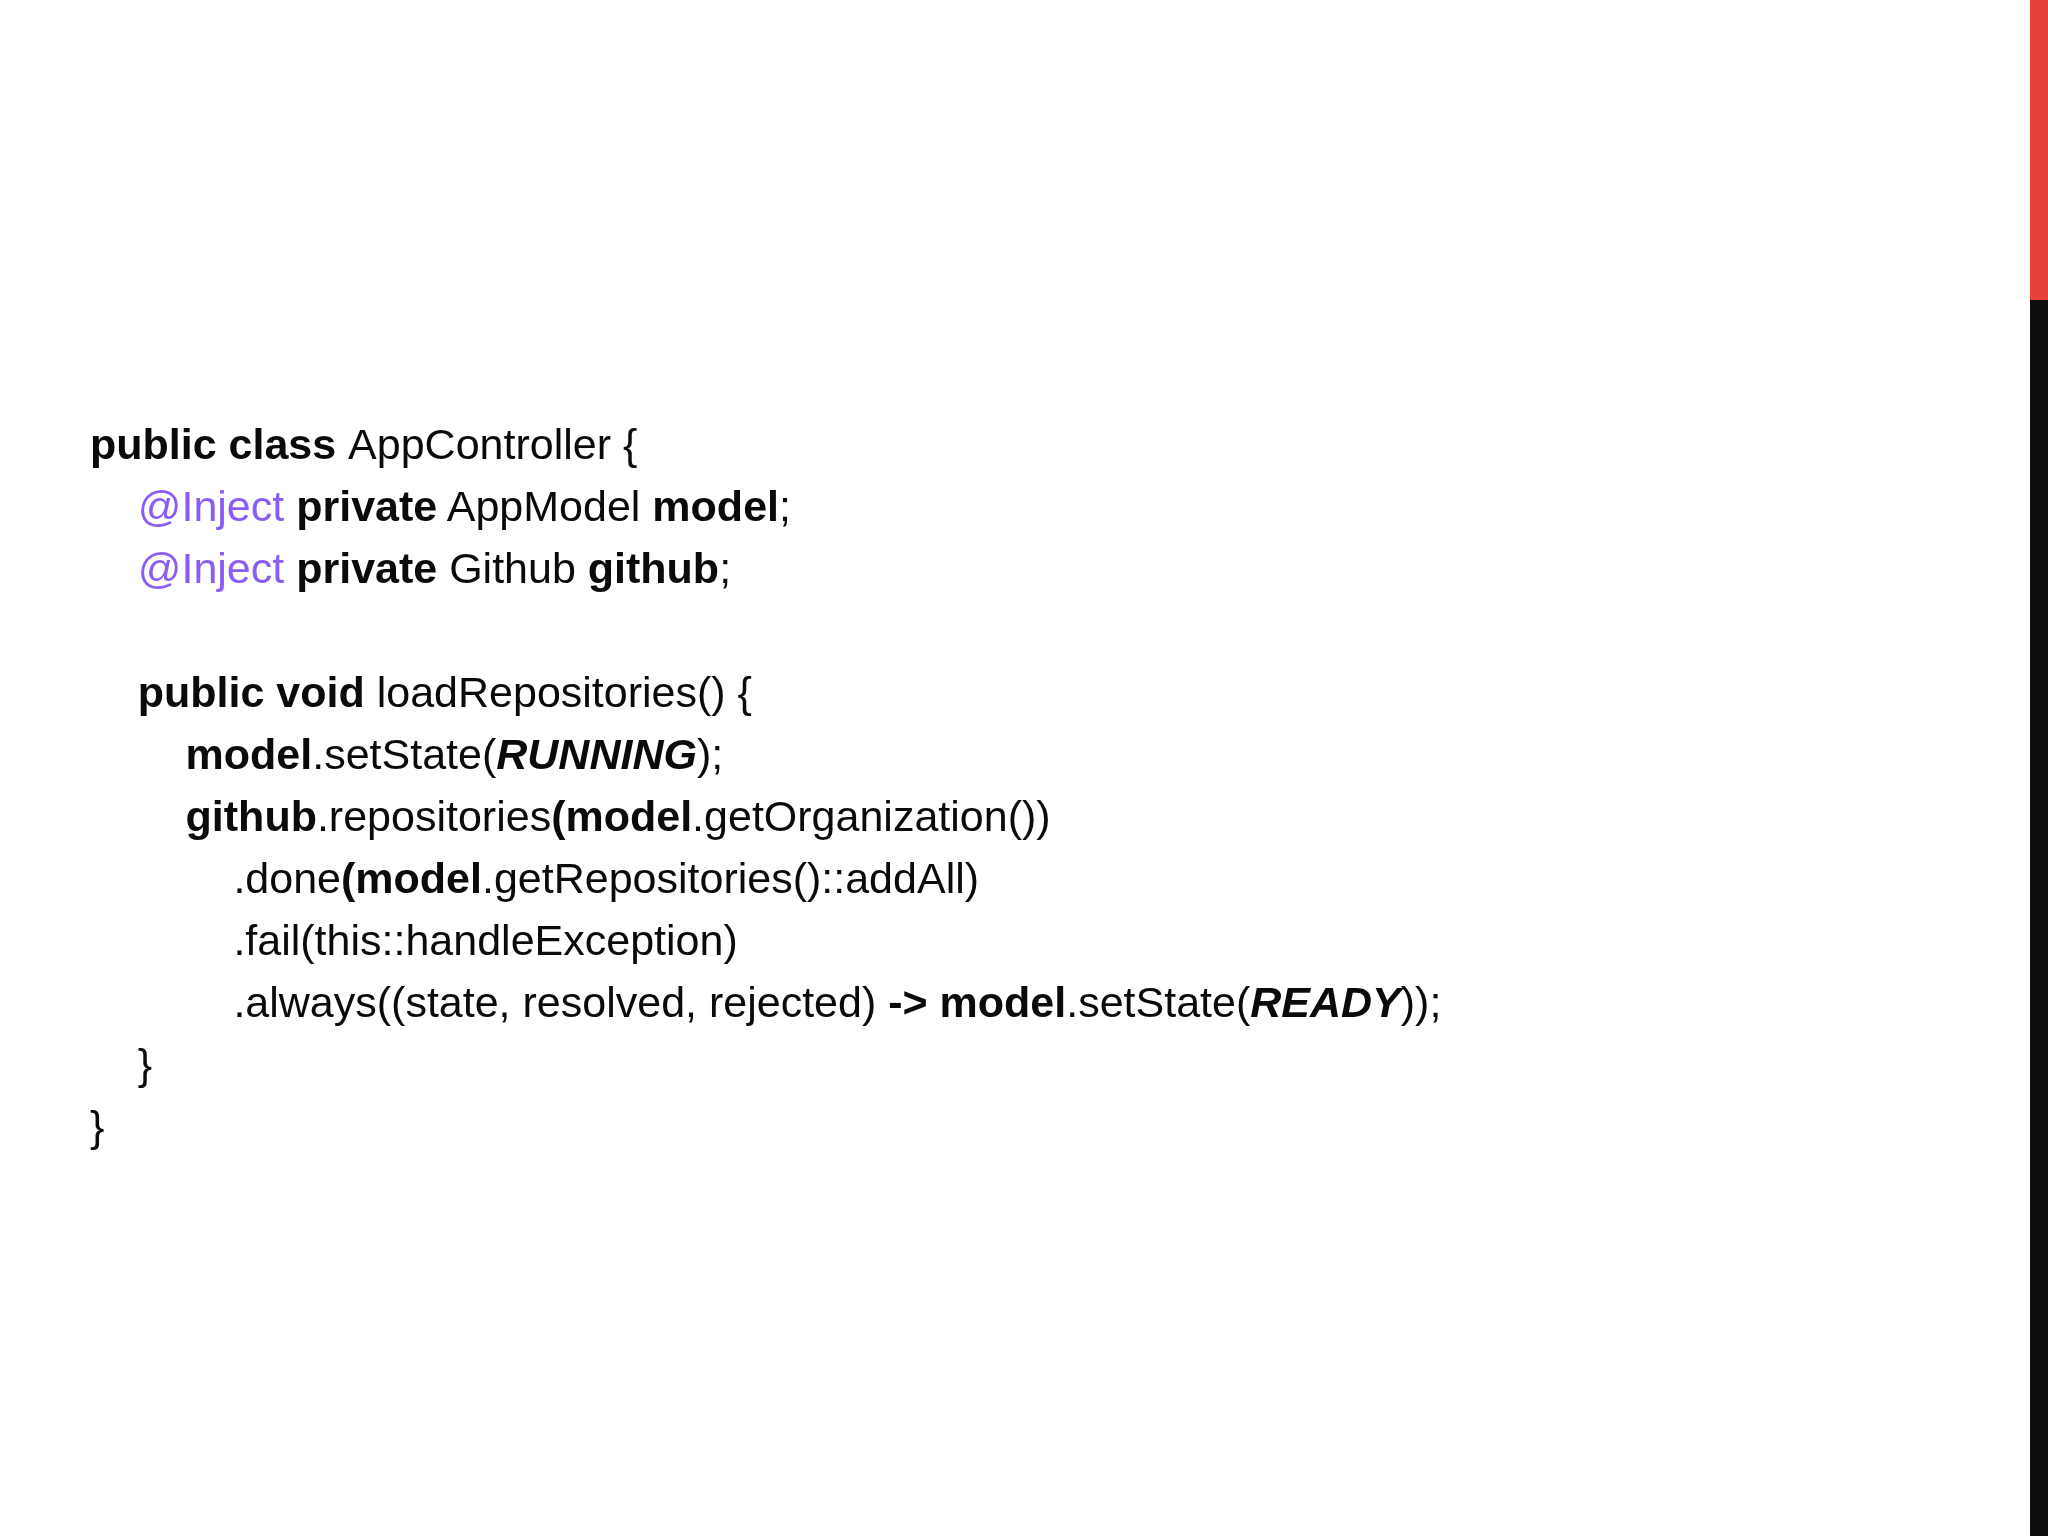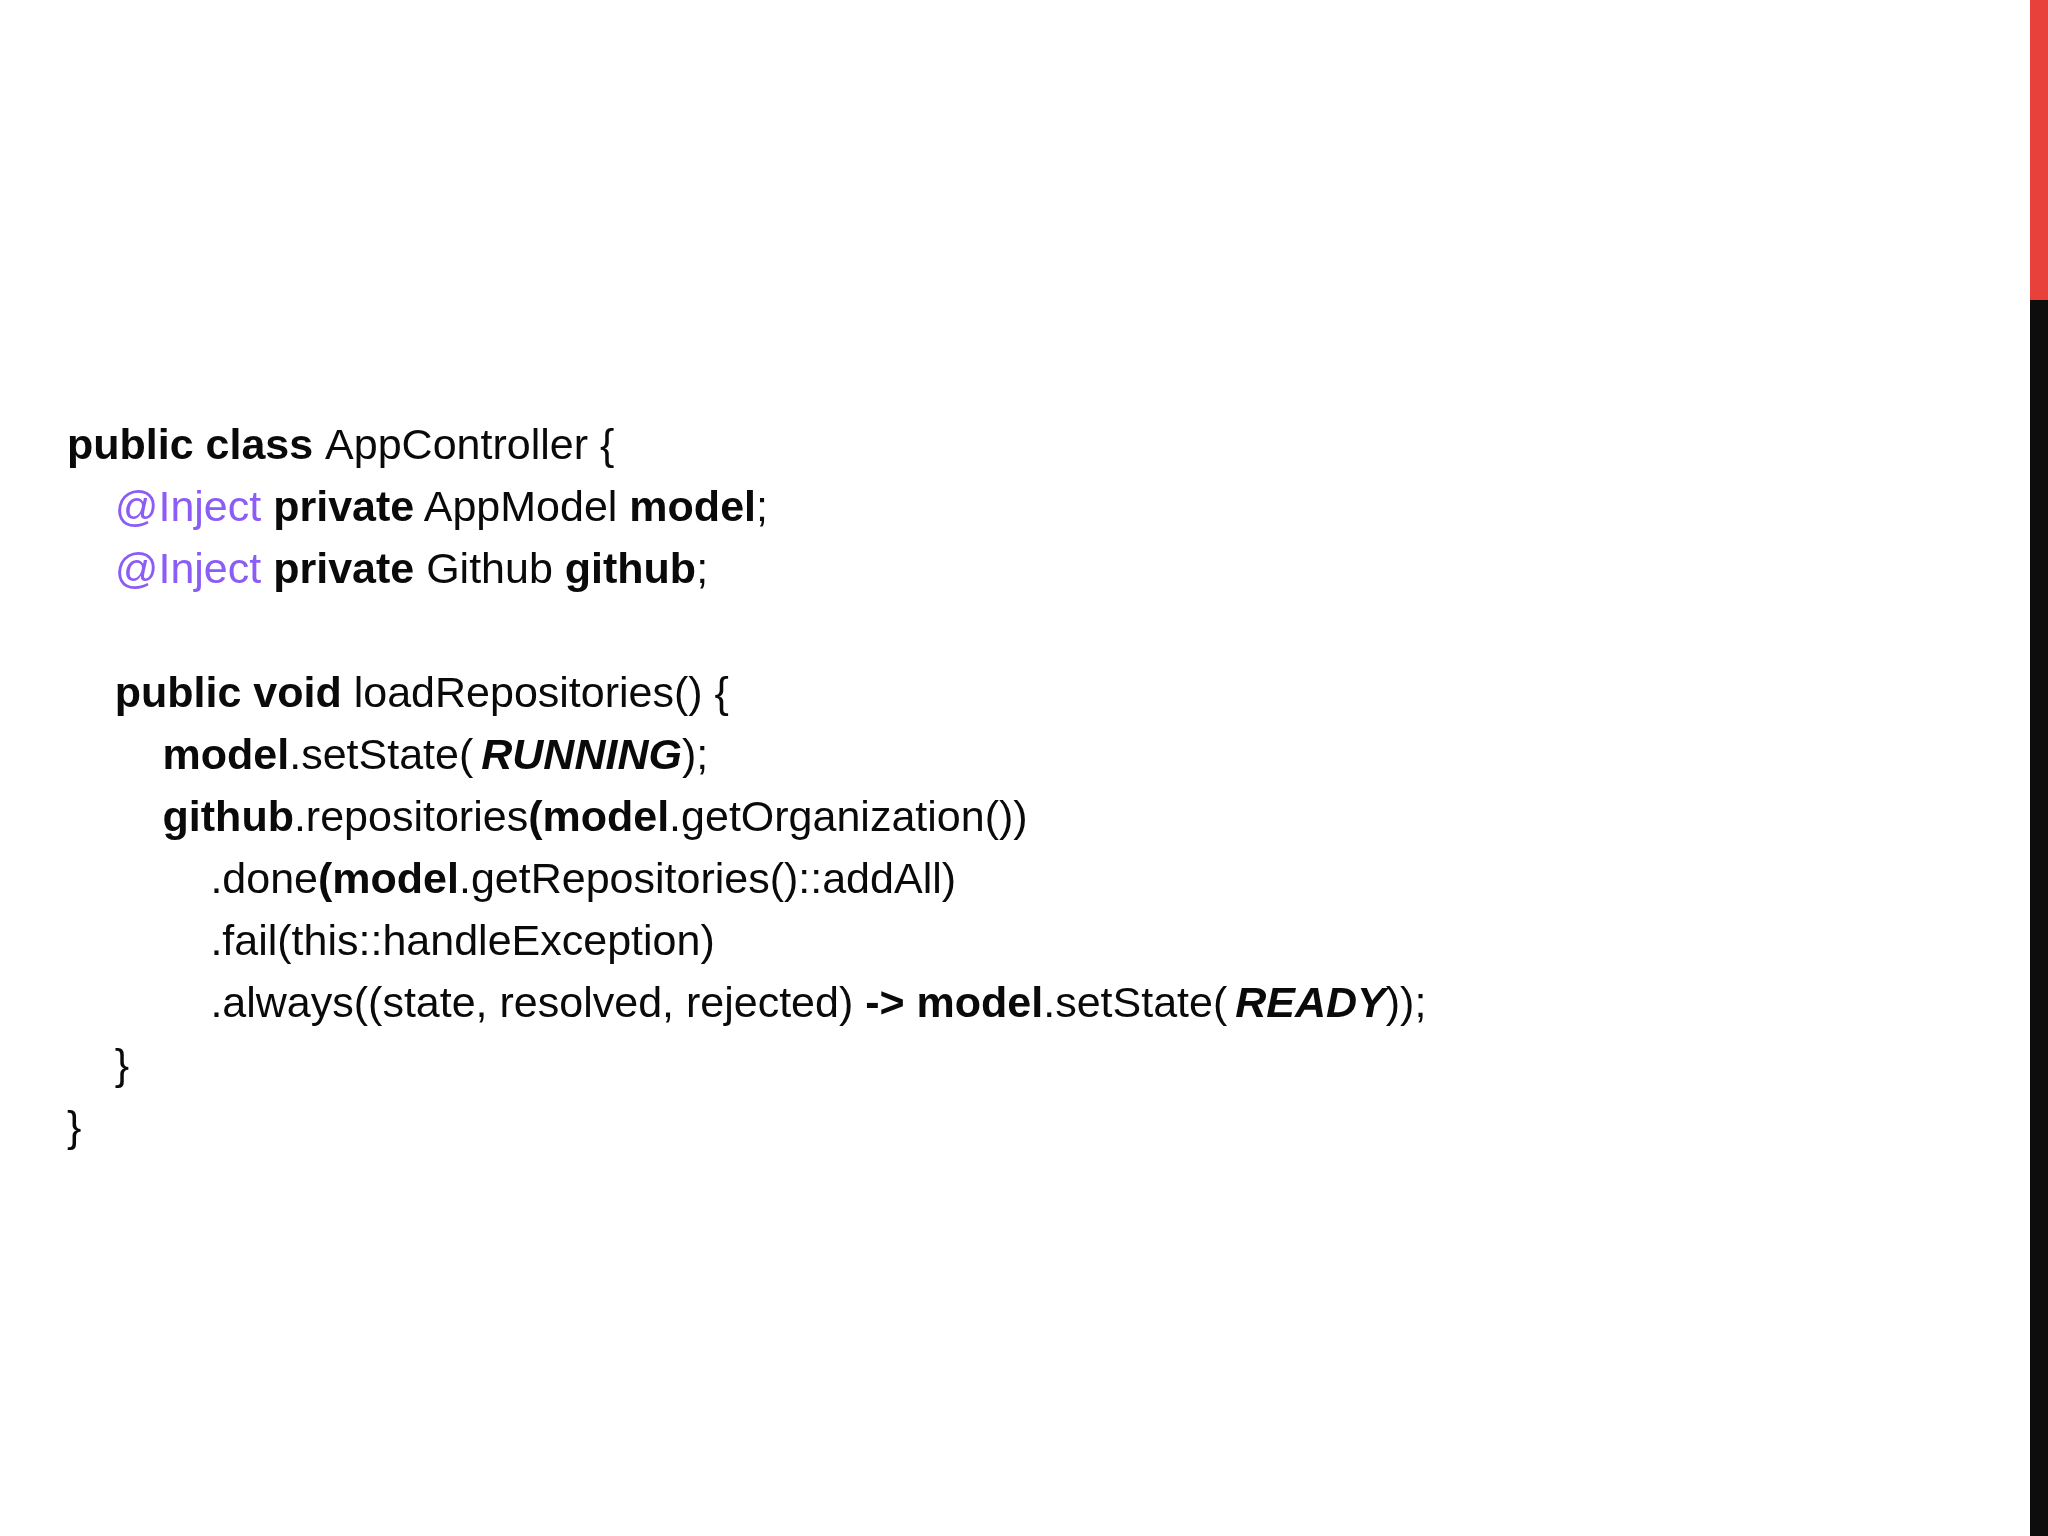--- a/index.html
+++ b/index.html
@@ -37,7 +37,7 @@
   
   .code-block {
     position: absolute;
-    left: 67px;
+    left: 90px;
     top: 370px;
     width: 1800px;
     font-family: "Liberation Sans", sans-serif;

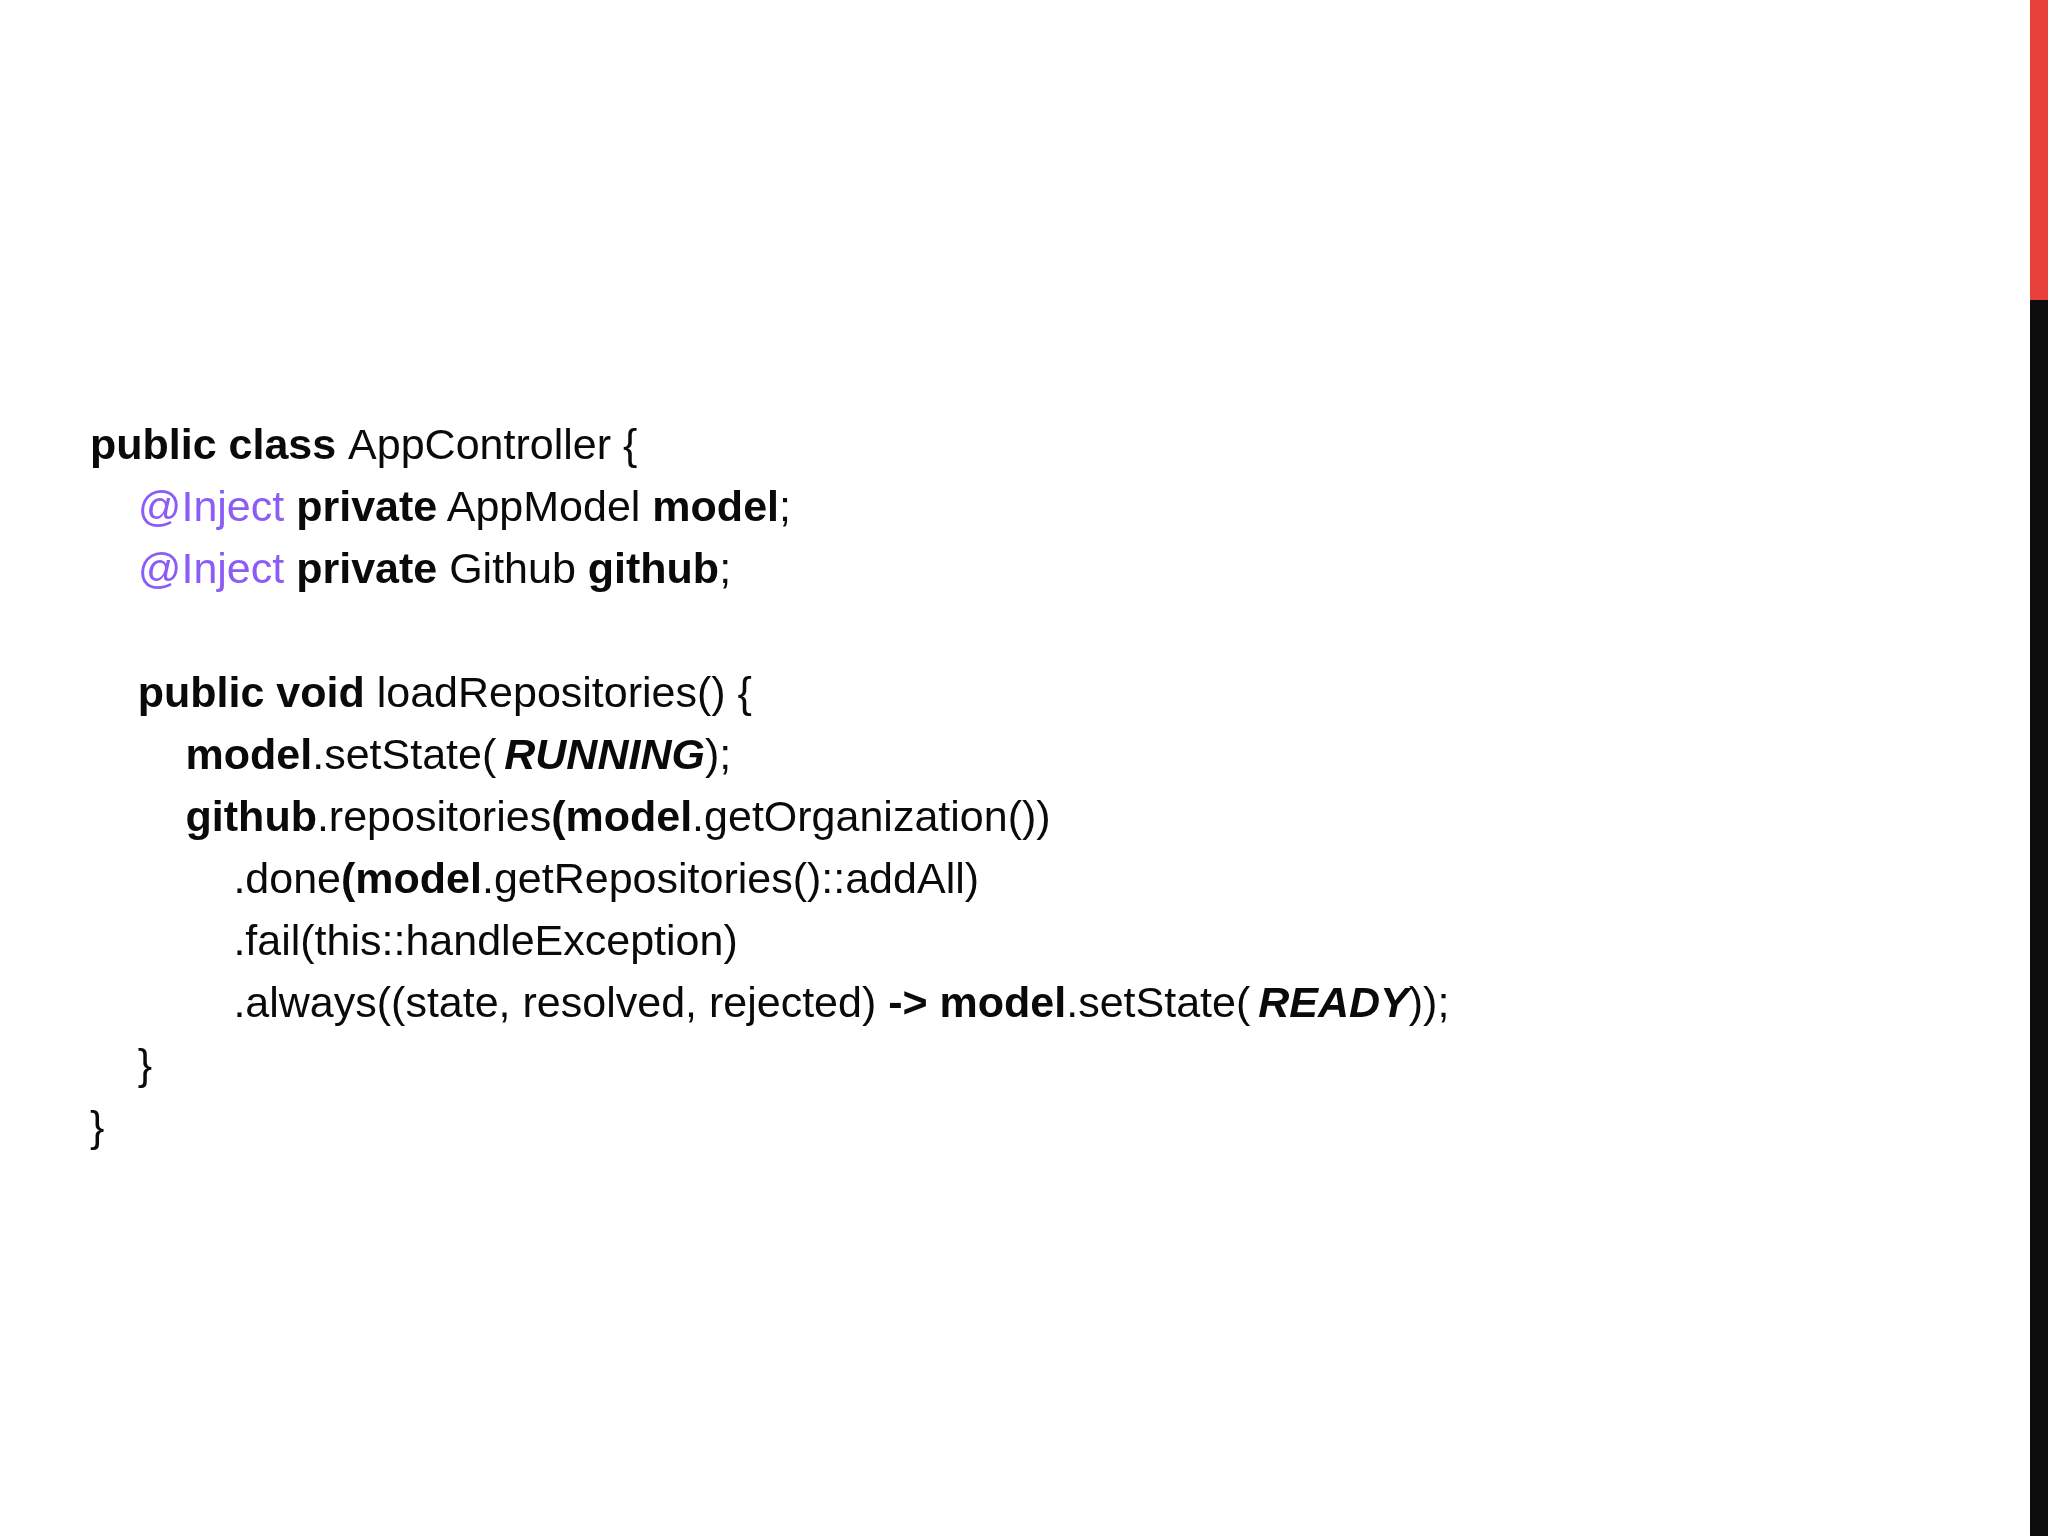--- a/index.html
+++ b/index.html
@@ -52,7 +52,7 @@
     min-height: 62px;
   }
   .tok-b { font-weight: bold; }
-  .tok-bi { font-weight: bold; font-style: italic; margin-left: 8px; }
+  .tok-bi { font-weight: bold; font-style: italic; }
   .tok-red { color: #8b5cf6; }
   .tok-n { font-weight: normal; }
   .code-line.blank { height: 62px; }

